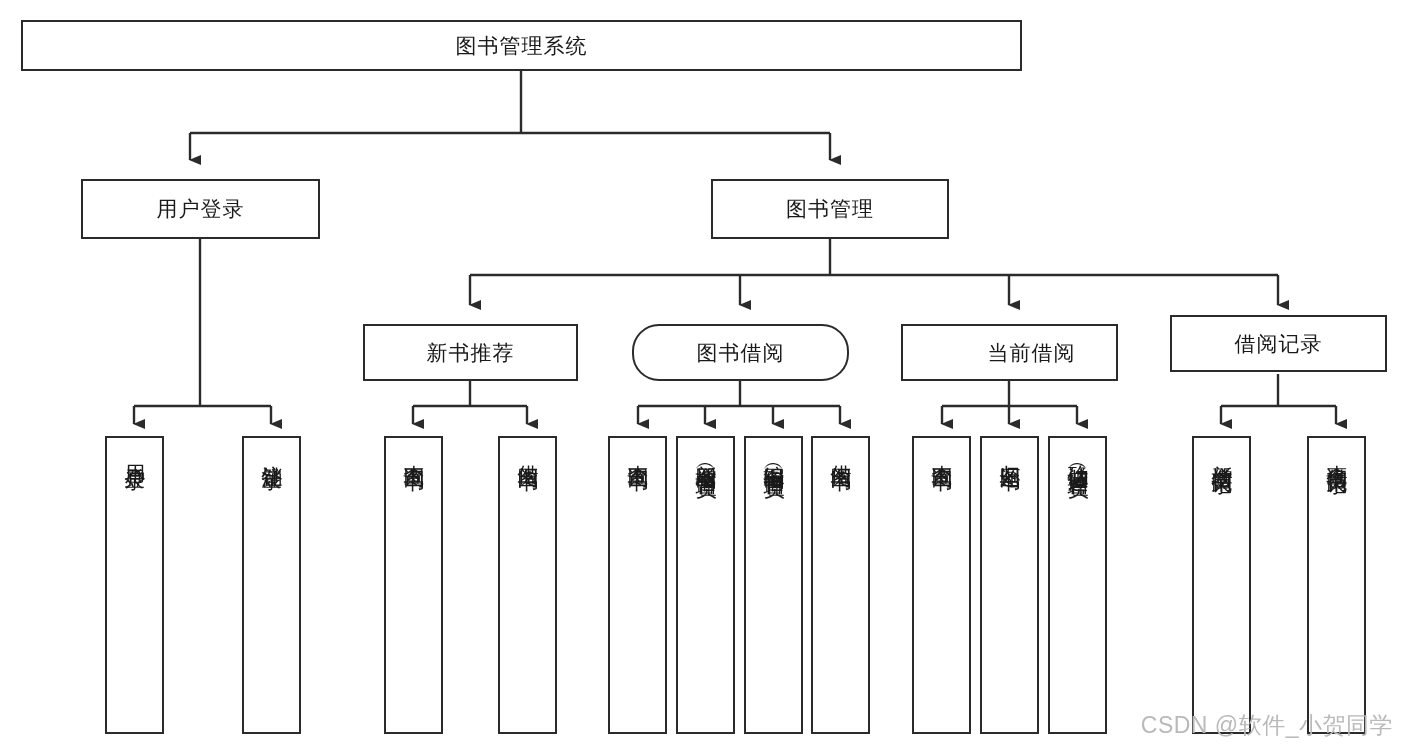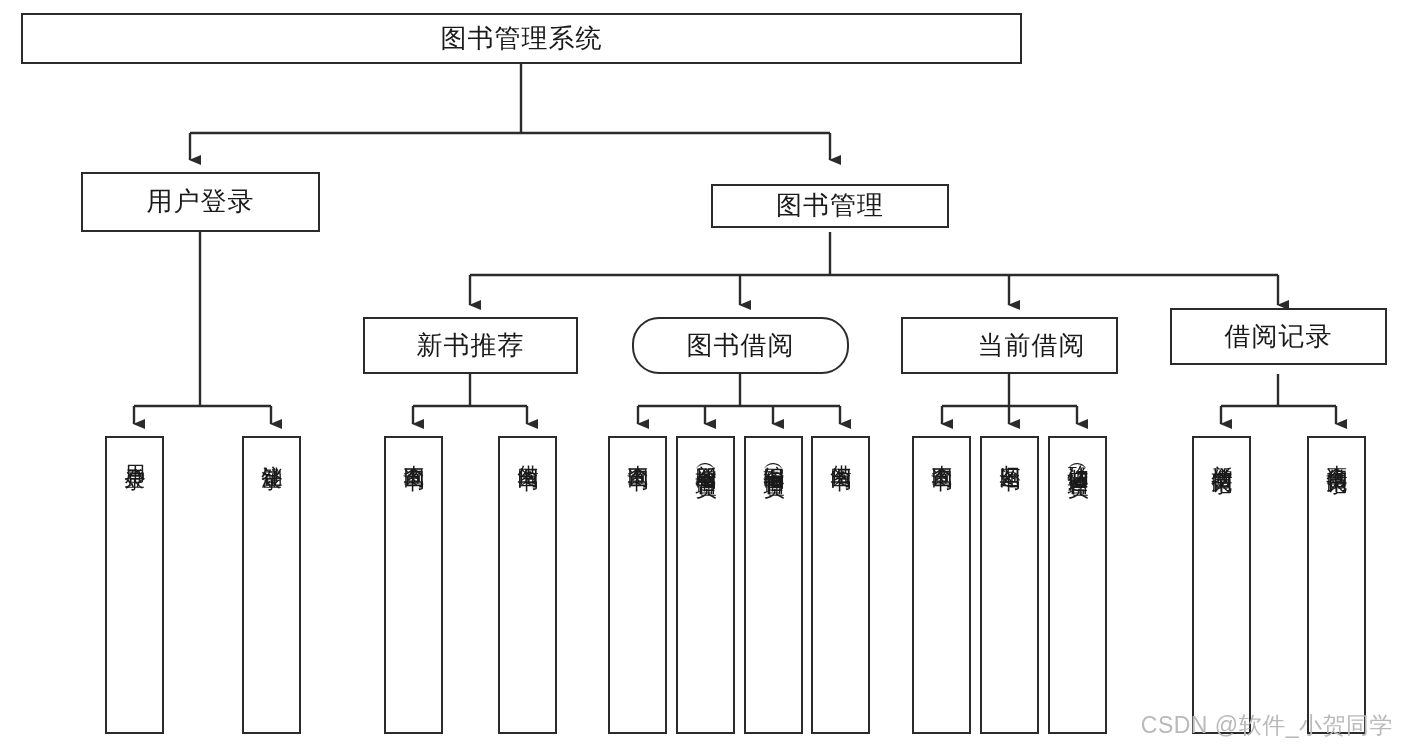--- a/index.html
+++ b/index.html
@@ -36,9 +36,10 @@
     color: #1a1a1a;
   }
   .node.horiz {
-    font-size: 26px;
+    font-size: 21px;
     letter-spacing: 1px;
     line-height: 1.2;
+    margin-top: 7px;
   }
   .node.vert {
     padding-top: 10px;

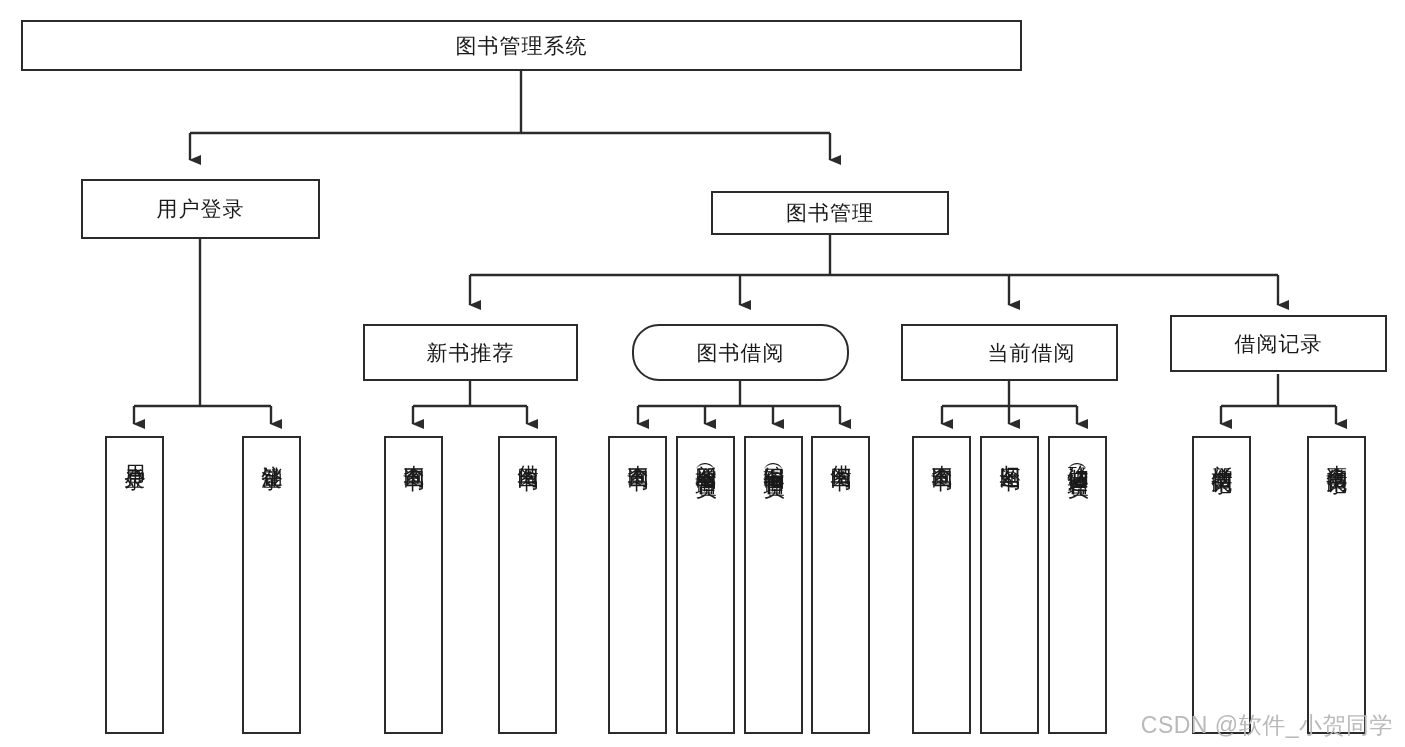--- a/index.html
+++ b/index.html
@@ -125,7 +125,7 @@
   <div class="node horiz" style="left:81px; top:172px; width:239px; height:60px;">
     <span>用户登录</span>
   </div>
-  <div class="node horiz" style="left:711px; top:184px; width:238px; height:44px;">
+  <div class="node horiz" style="left:711px; top:172px; width:238px; height:60px;">
     <span>图书管理</span>
   </div>
 

